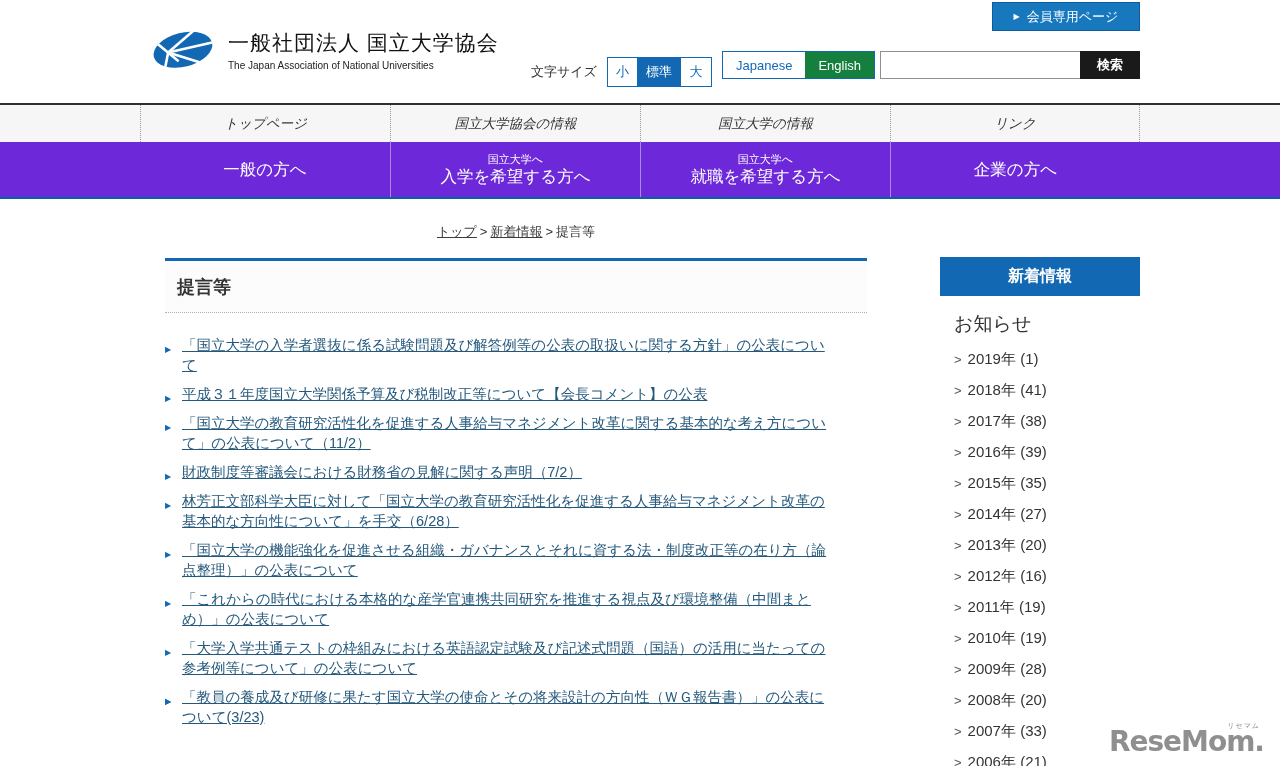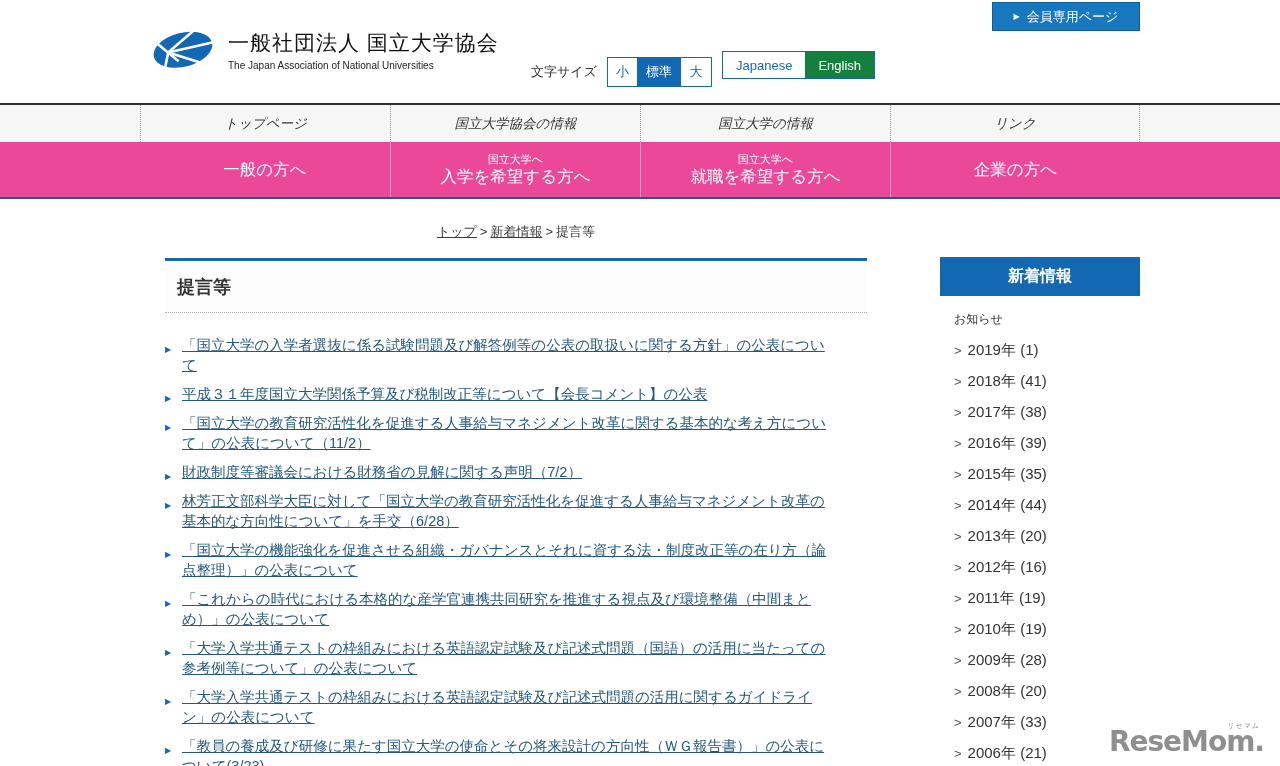--- a/index.html
+++ b/index.html
@@ -133,6 +133,10 @@
       <span class="lang-btn lang-en">English</span>
     </div>
 
+    <div class="search">
+      <input type="text" placeholder="" style="">
+      <button class="search-btn">検索</button>
+    </div>
   </div>
 </header>
 

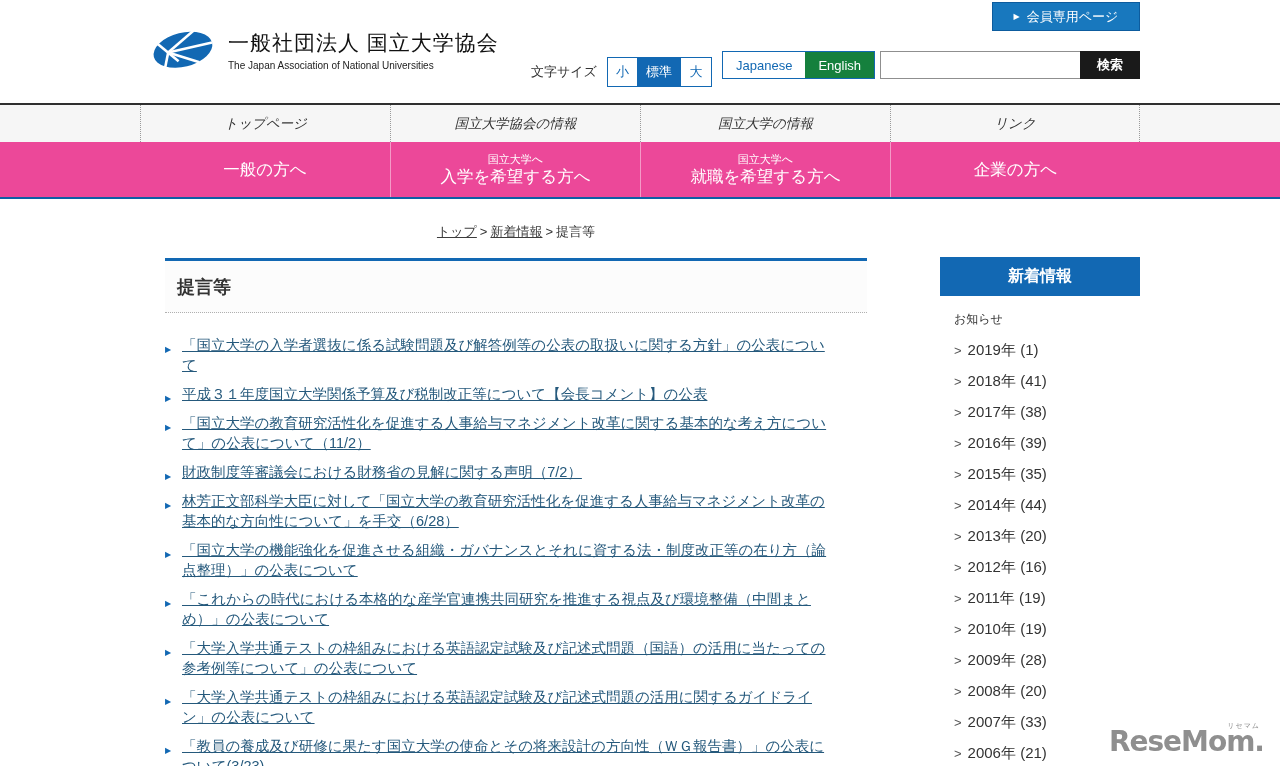--- a/index.html
+++ b/index.html
@@ -48,7 +48,7 @@
   .gnav li:last-child { border-right:1px dotted #9a9a9a; }
 
   
-  .bnav { background:#ec4899; height:57px; border-bottom:2px solid #0d5fa4; }
+  .bnav { background:#6d28d9; height:57px; border-bottom:2px solid #0d5fa4; }
   .bnav .cells { display:flex; height:55px; }
   .bnav .cell { width:250px; display:flex; flex-direction:column; align-items:center;
     justify-content:center; color:#fff; cursor:pointer; border-left:1px solid rgba(255,255,255,.45); }

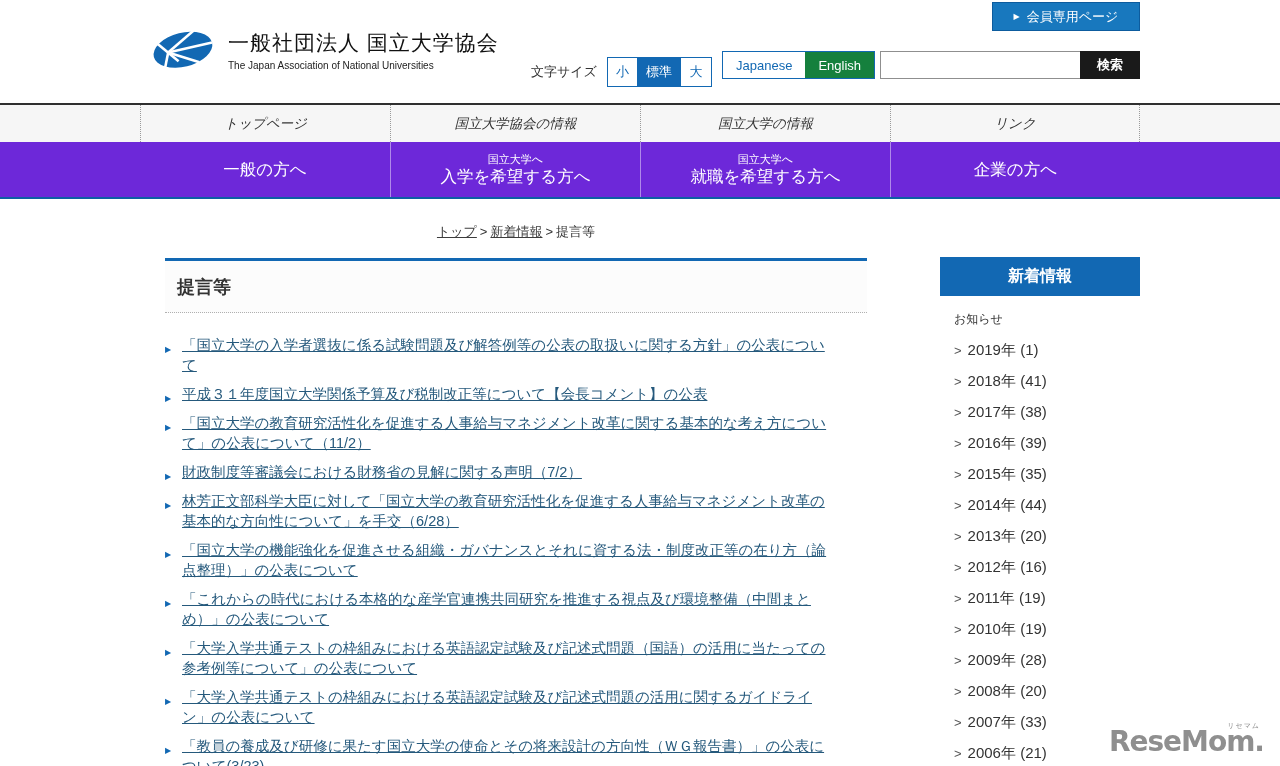--- a/index.html
+++ b/index.html
@@ -77,7 +77,7 @@
   
   .side-head { margin-top:0; height:39px; background:#1268b3; color:#fff; font-size:16px;
     font-weight:bold; display:flex; align-items:center; justify-content:center; cursor:pointer; }
-  .side-section { margin:15px 0 0 14px; font-size:12px; color:#333; }
+  .side-section { margin:15px 0 0 14px; font-size:19px; color:#333; }
   .side-years { list-style:none; margin:13px 0 0 14px; }
   .side-years li { margin-bottom:12px; font-size:15px; color:#333; cursor:pointer; }
   .side-years .gt { color:#555; font-size:13px; margin-right:6px; }

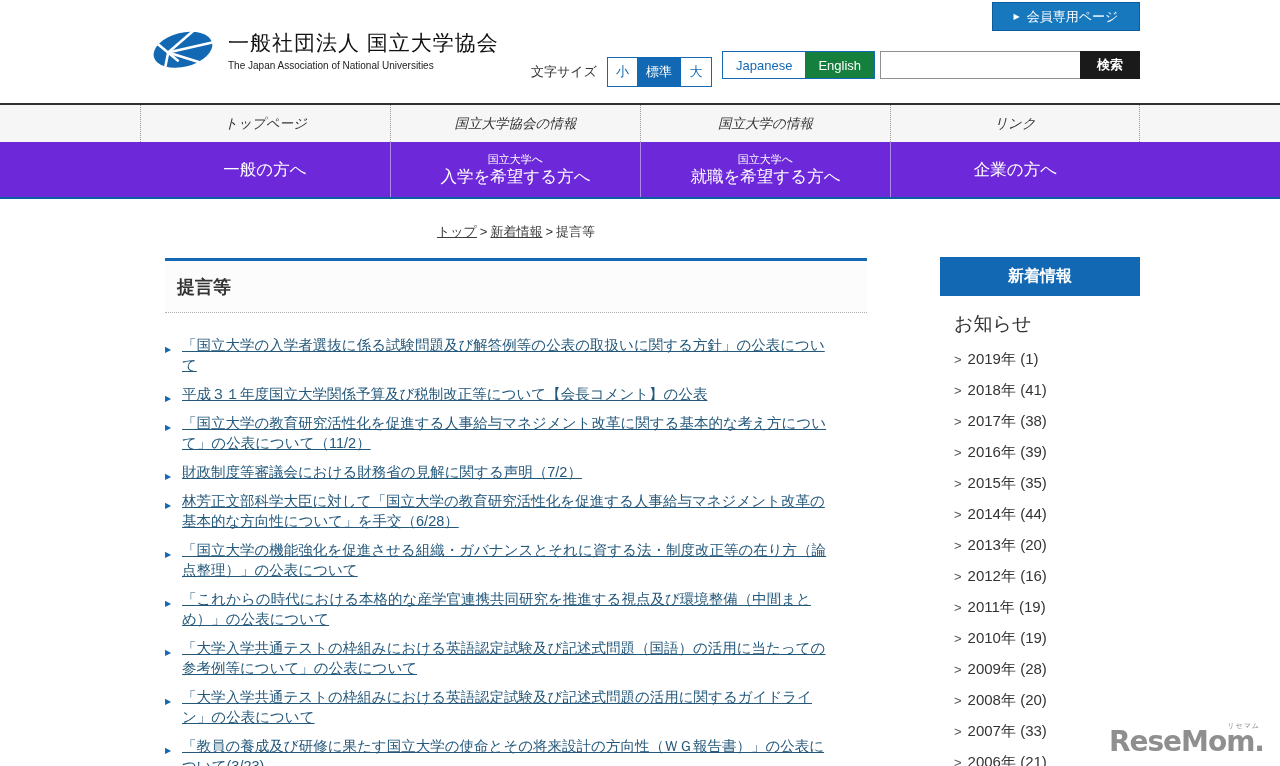--- a/index.html
+++ b/index.html
@@ -199,7 +199,7 @@
         <li><span class="gt">&gt;</span><span>2017年 (38)</span></li>
         <li><span class="gt">&gt;</span><span>2016年 (39)</span></li>
         <li><span class="gt">&gt;</span><span>2015年 (35)</span></li>
-        <li><span class="gt">&gt;</span><span>2014年 (44)</span></li>
+        <li><span class="gt">&gt;</span><span>2014年 (27)</span></li>
         <li><span class="gt">&gt;</span><span>2013年 (20)</span></li>
         <li><span class="gt">&gt;</span><span>2012年 (16)</span></li>
         <li><span class="gt">&gt;</span><span>2011年 (19)</span></li>

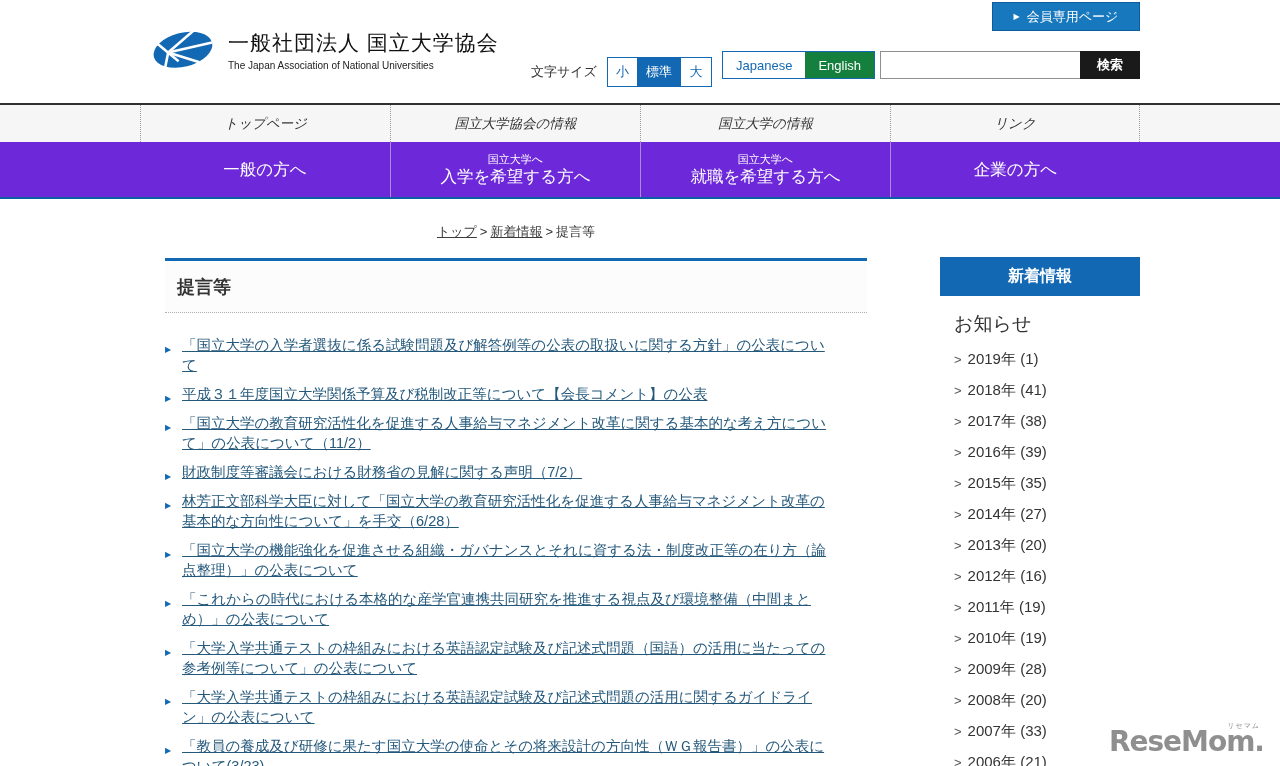--- a/index.html
+++ b/index.html
@@ -185,7 +185,7 @@
         <li><span class="tri">▶</span><a>「国立大学の機能強化を促進させる組織・ガバナンスとそれに資する法・制度改正等の在り方（論点整理）」の公表について</a></li>
         <li><span class="tri">▶</span><a>「これからの時代における本格的な産学官連携共同研究を推進する視点及び環境整備（中間まとめ）」の公表について</a></li>
         <li><span class="tri">▶</span><a>「大学入学共通テストの枠組みにおける英語認定試験及び記述式問題（国語）の活用に当たっての参考例等について」の公表について</a></li>
-        <li><span class="tri">▶</span><a>「大学入学共通テストの枠組みにおける英語認定試験及び記述式問題の活用に関するガイドライン」の公表について</a></li>
+        <li><span class="tri">▶</span></li>
         <li><span class="tri">▶</span><a>「教員の養成及び研修に果たす国立大学の使命とその将来設計の方向性（ＷＧ報告書）」の公表について(3/23)</a></li>
       </ul>
   </div>

